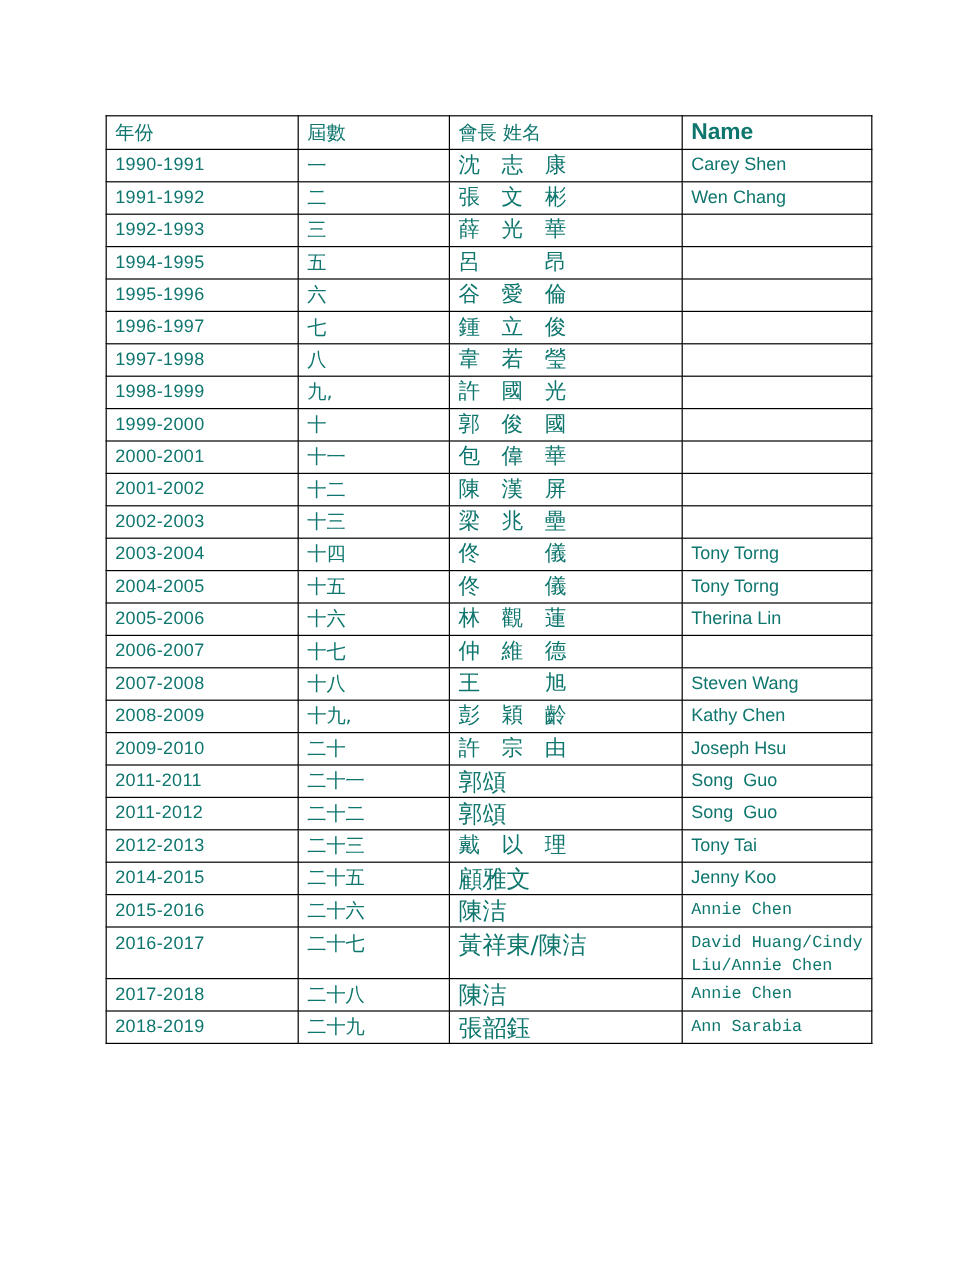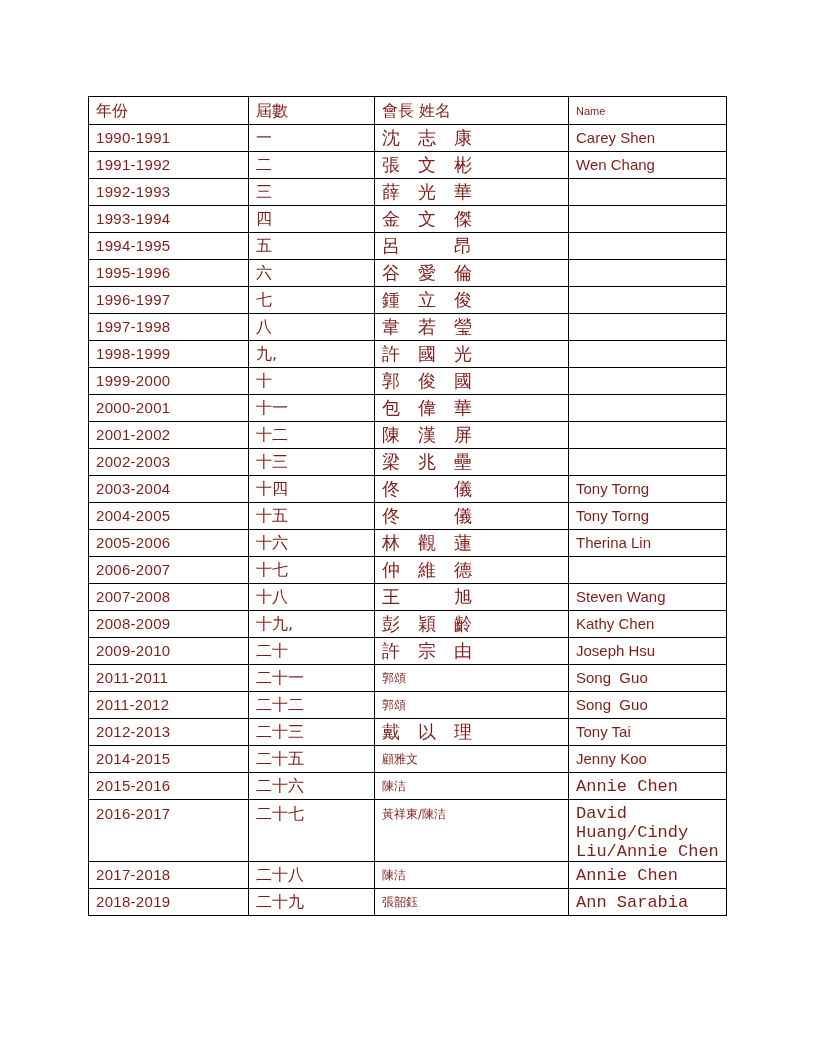--- a/index.html
+++ b/index.html
@@ -12,7 +12,7 @@
     width: 816px;
     height: 1056px;
     background: #ffffff;
-    color: #7f1d1d;
+    color: #0f766e;
     overflow: hidden;
   }
   table.roster {

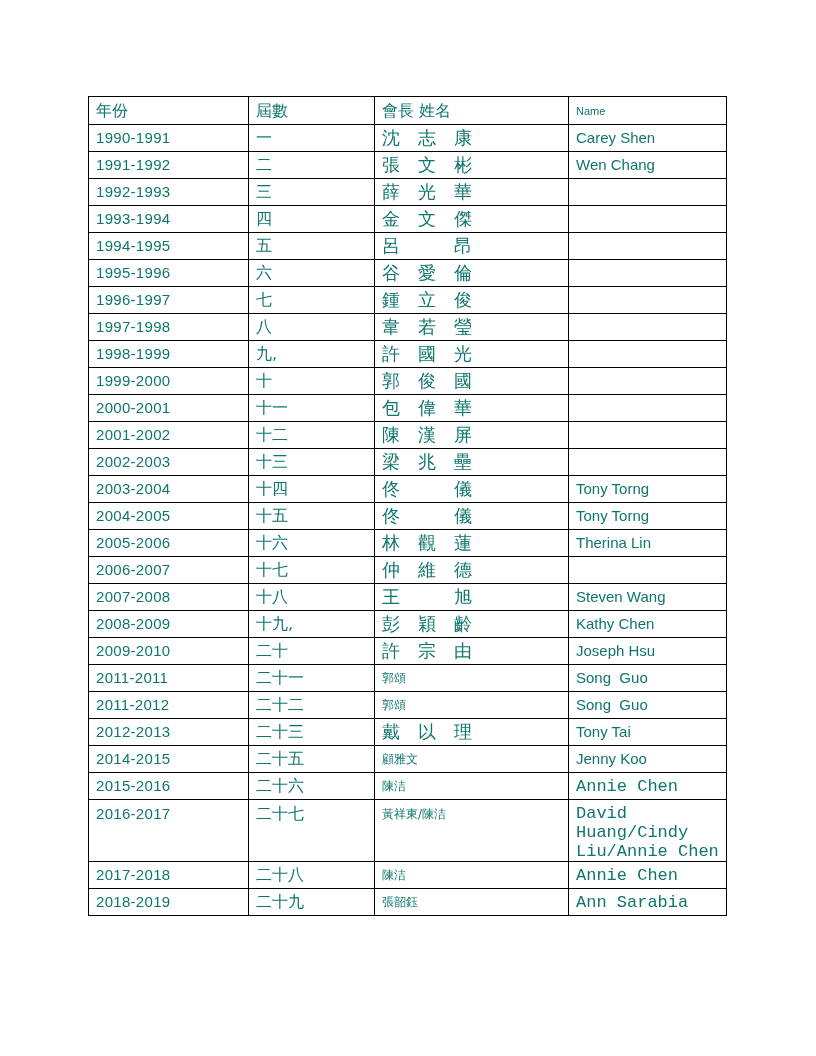--- a/index.html
+++ b/index.html
@@ -54,7 +54,8 @@
   }
   .en-head {
     font-family: "Liberation Sans", "DejaVu Sans", sans-serif;
-    font-size: 11px;
+    font-size: 19px;
+    font-weight: bold;
   }
   td.year {
     font-family: "Liberation Sans", "DejaVu Sans", sans-serif;

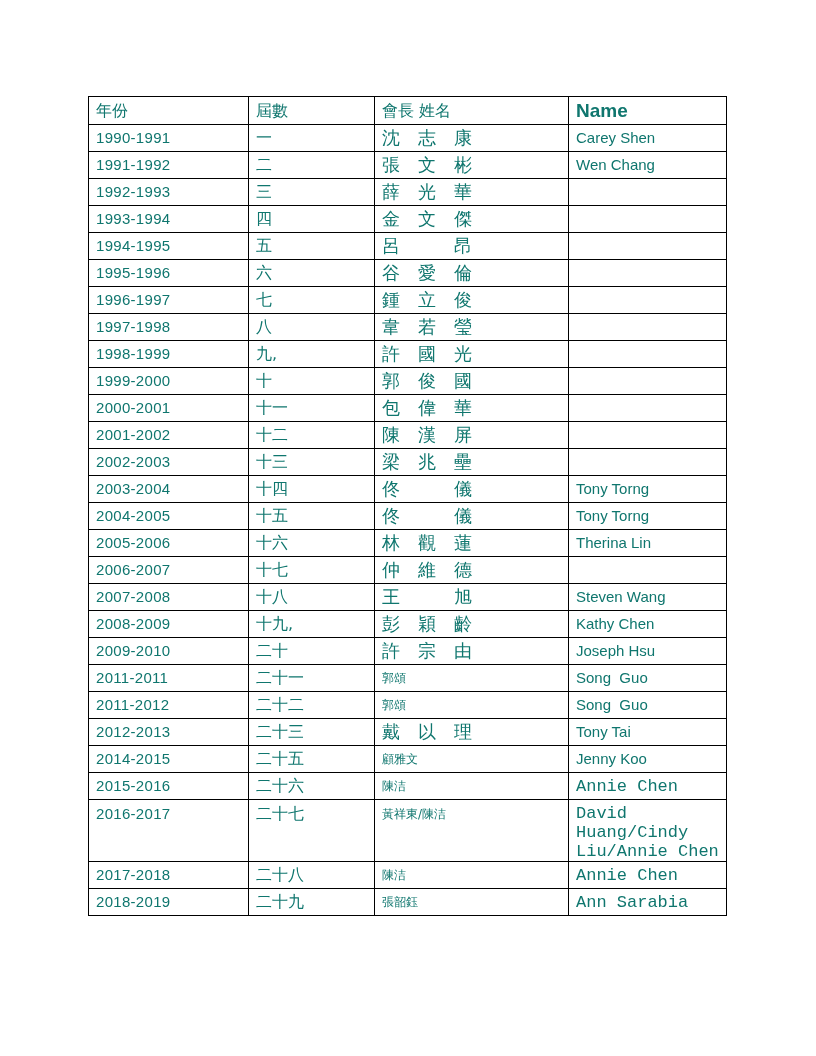--- a/index.html
+++ b/index.html
@@ -124,12 +124,6 @@
     <td class="name sans"></td>
   </tr>
         <tr class="row">
-    <td class="year">1993-1994</td>
-    <td class="term">四</td>
-    <td class="president spaced">金　文　傑</td>
-    <td class="name sans"></td>
-  </tr>
-        <tr class="row">
     <td class="year">1994-1995</td>
     <td class="term">五</td>
     <td class="president spaced">呂　　　昂</td>

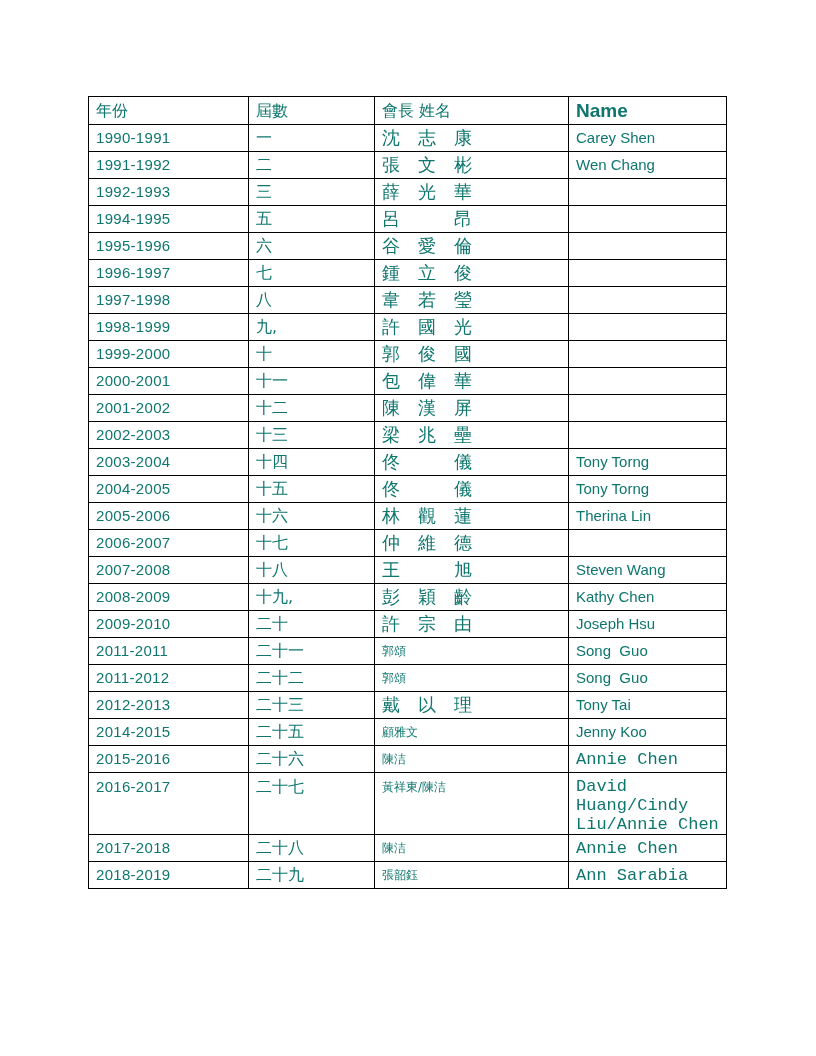--- a/index.html
+++ b/index.html
@@ -72,7 +72,7 @@
   }
   td.president.compact {
     font-family: "DejaVu Sans", sans-serif;
-    font-size: 12px;
+    font-size: 20px;
   }
   td.name.sans {
     font-family: "Liberation Sans", "DejaVu Sans", sans-serif;

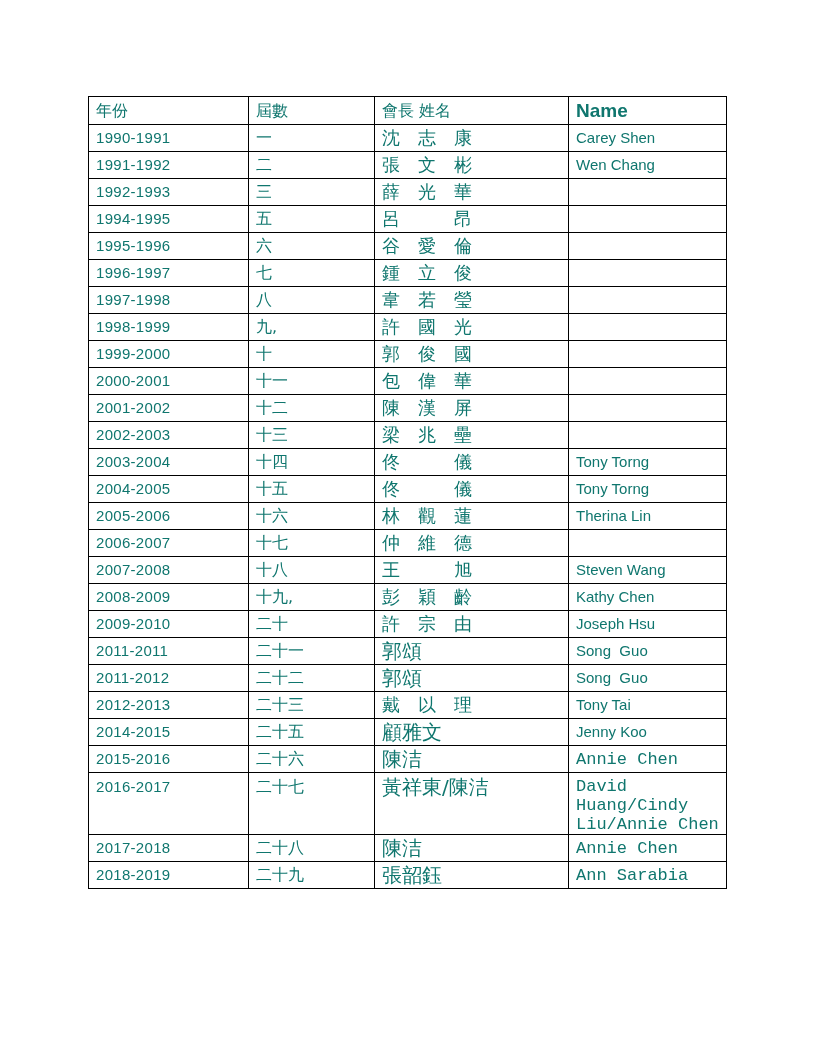--- a/index.html
+++ b/index.html
@@ -81,7 +81,7 @@
   }
   td.name.mono {
     font-family: "Liberation Mono", "DejaVu Sans Mono", monospace;
-    font-size: 17px;
+    font-size: 14px;
     line-height: 19px;
   }
 </style>

